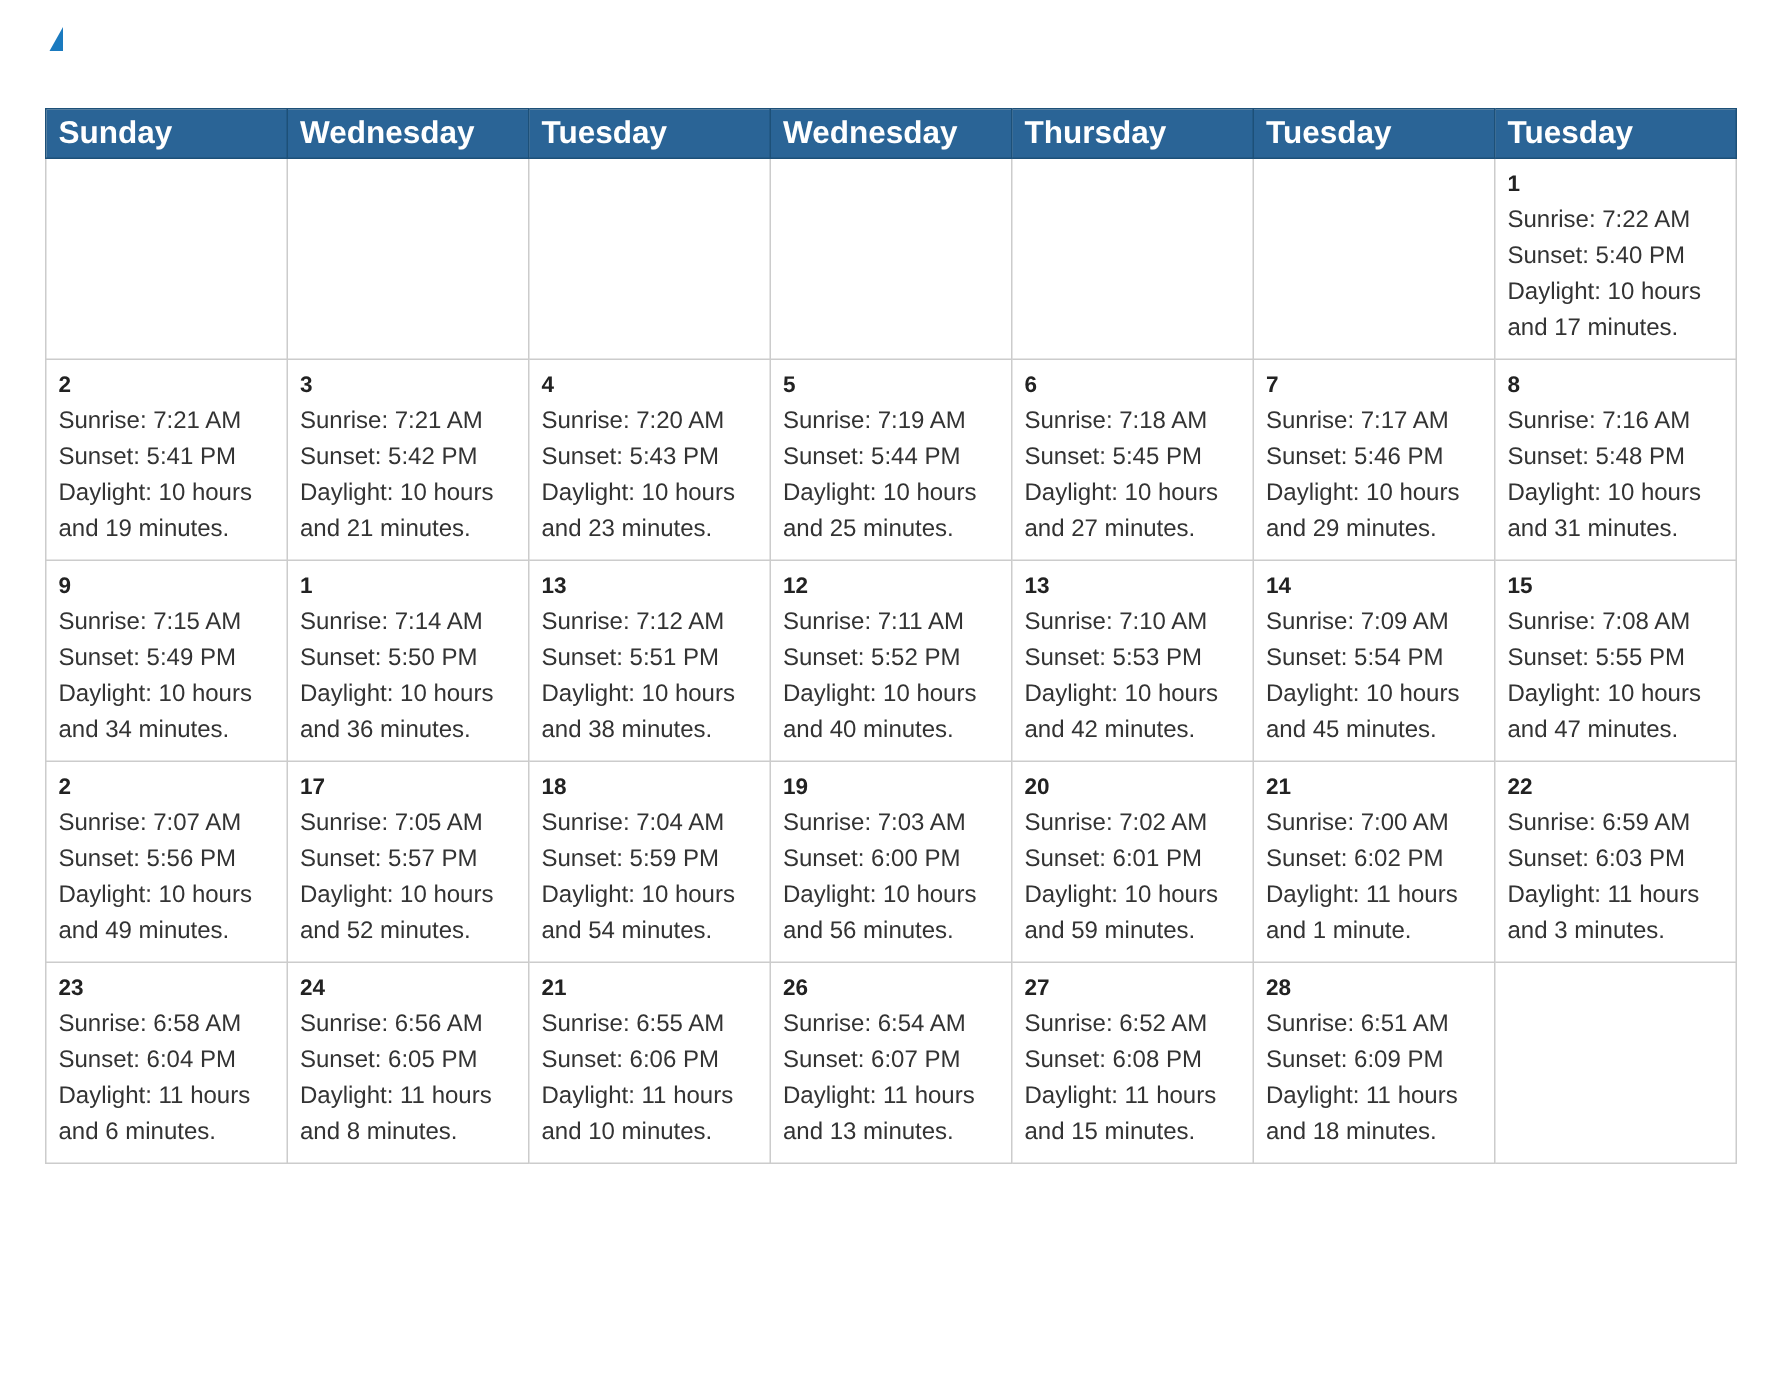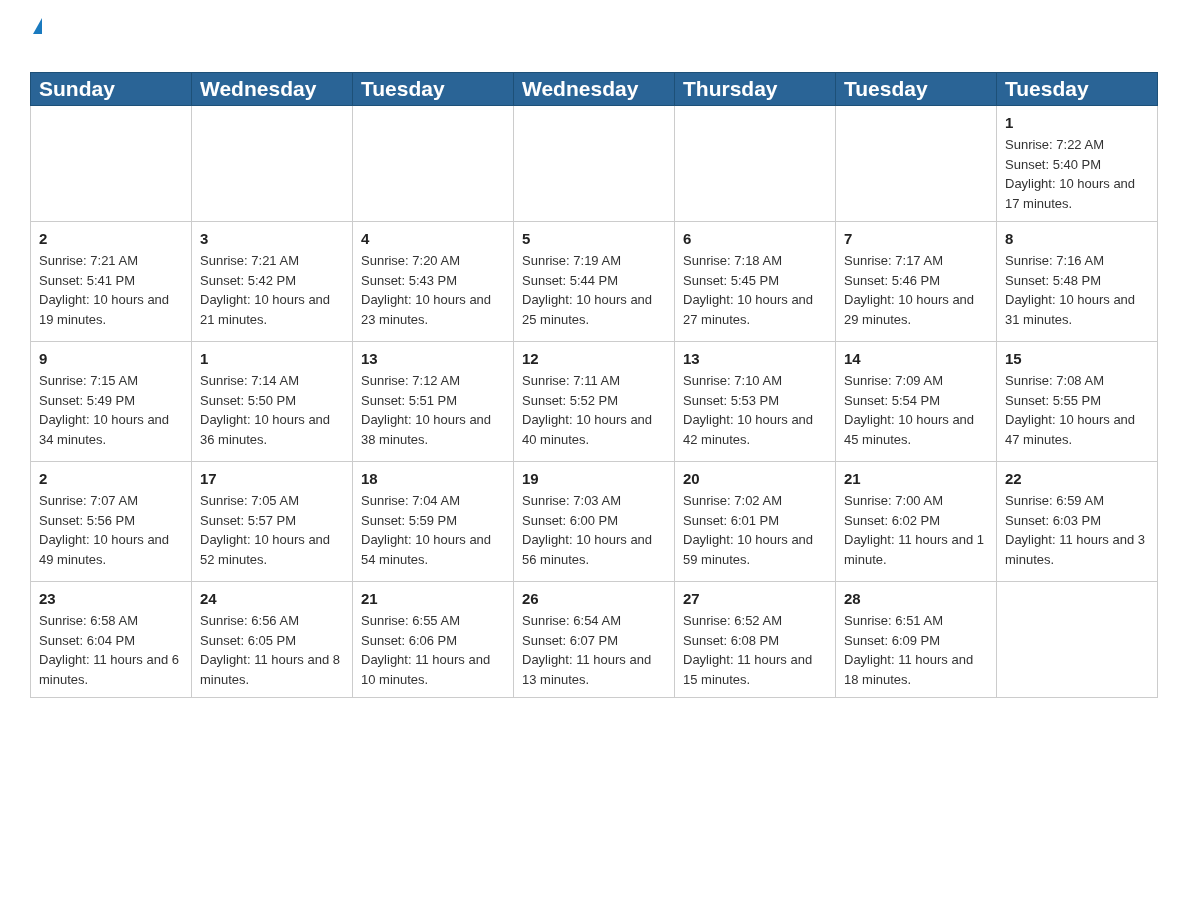--- a/index.html
+++ b/index.html
@@ -71,7 +71,7 @@
       margin-bottom: 4px;
     }
     .day-info {
-      font-size: 13px;
+      font-size: 16px;
       color: #333;
       line-height: 1.5;
     }

